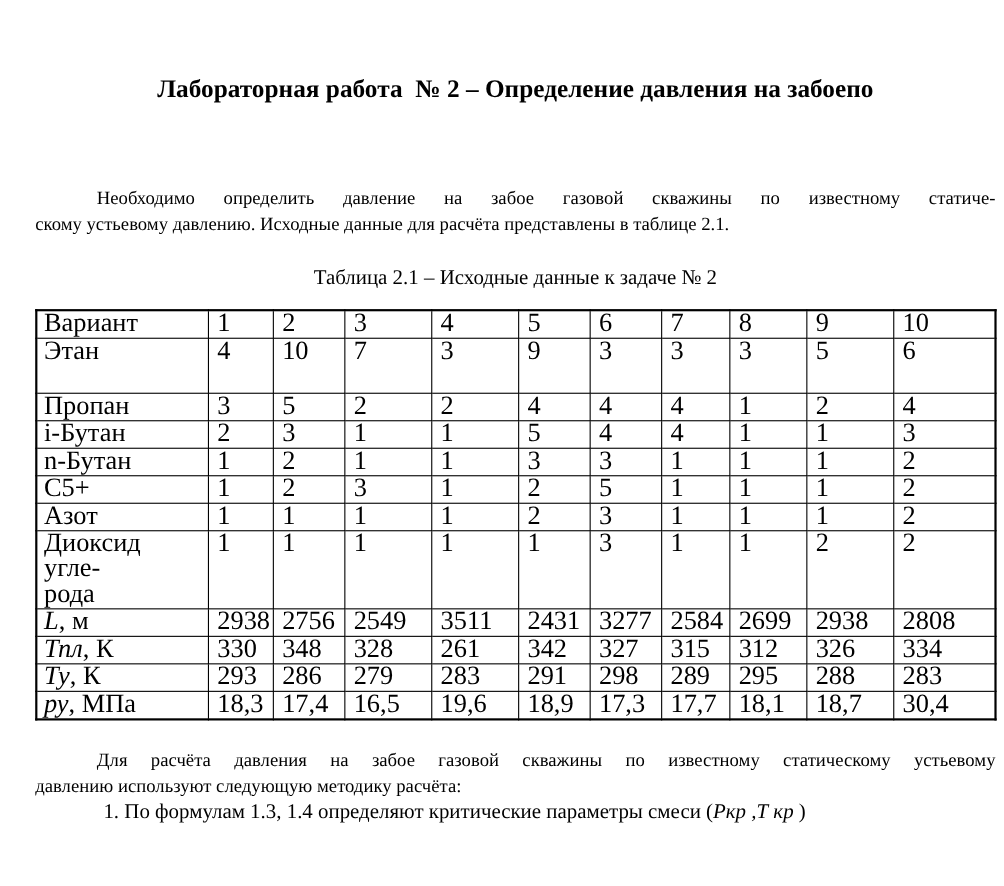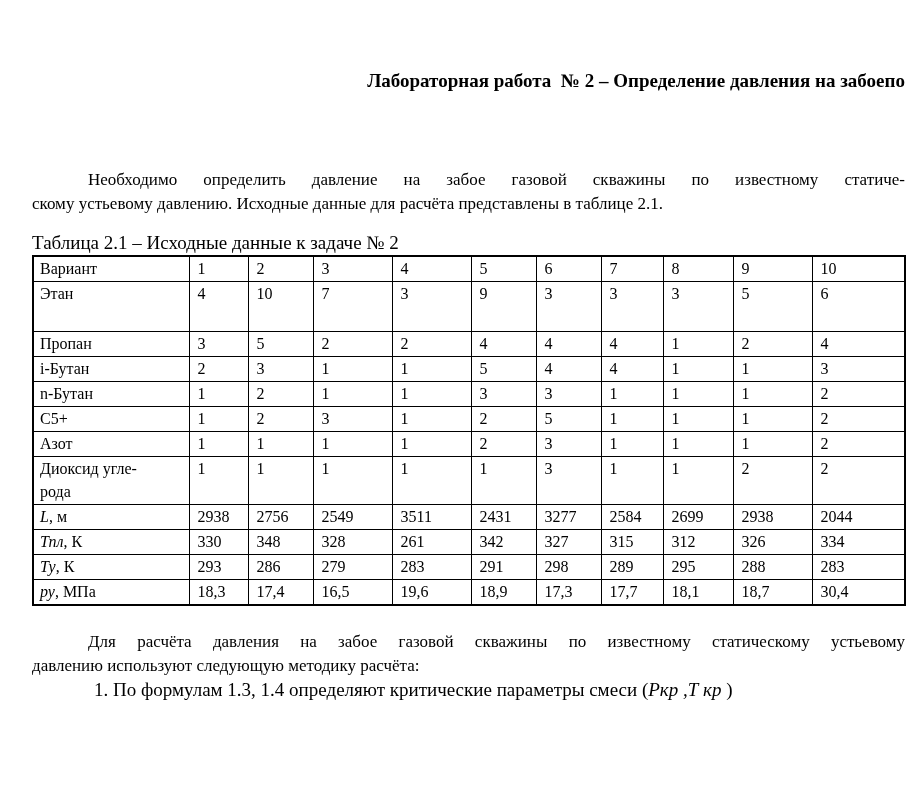--- a/index.html
+++ b/index.html
@@ -10,7 +10,7 @@
   }
   .page{padding:14px 8px 0 32px;width:873px;}
   .title{
-    text-align:right;font-weight:bold;font-size:19px;line-height:26px;
+    text-align:center;font-weight:bold;font-size:23px;line-height:26px;
     white-space:pre-wrap;margin-top:2px;
   }
   .para{font-size:17px;line-height:24px;}

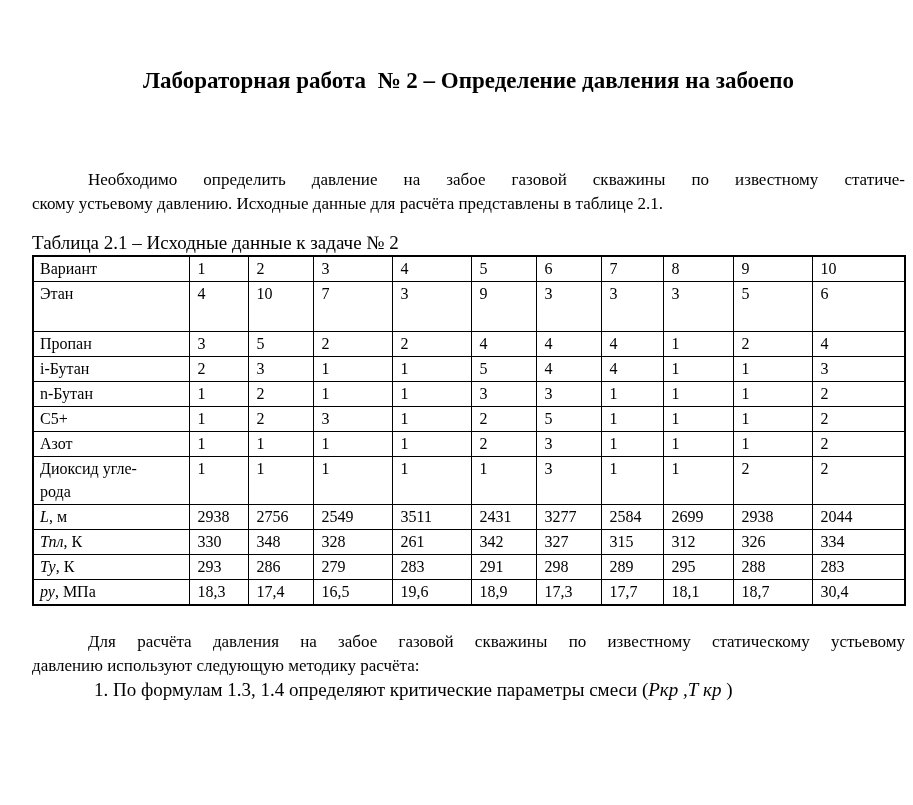--- a/index.html
+++ b/index.html
@@ -17,7 +17,7 @@
   .para .jline{text-align:justify;text-align-last:justify;}
   .indent{text-indent:56px;}
   .intro{margin-top:22px;}
-  .caption{margin-top:17px;text-align:left;font-size:19px;line-height:19px;}
+  .caption{margin-top:27px;text-align:center;font-size:19px;line-height:19px;}
   table.data{
     border-collapse:collapse;table-layout:fixed;width:872px;
     margin-top:3px;border:2px solid #000;

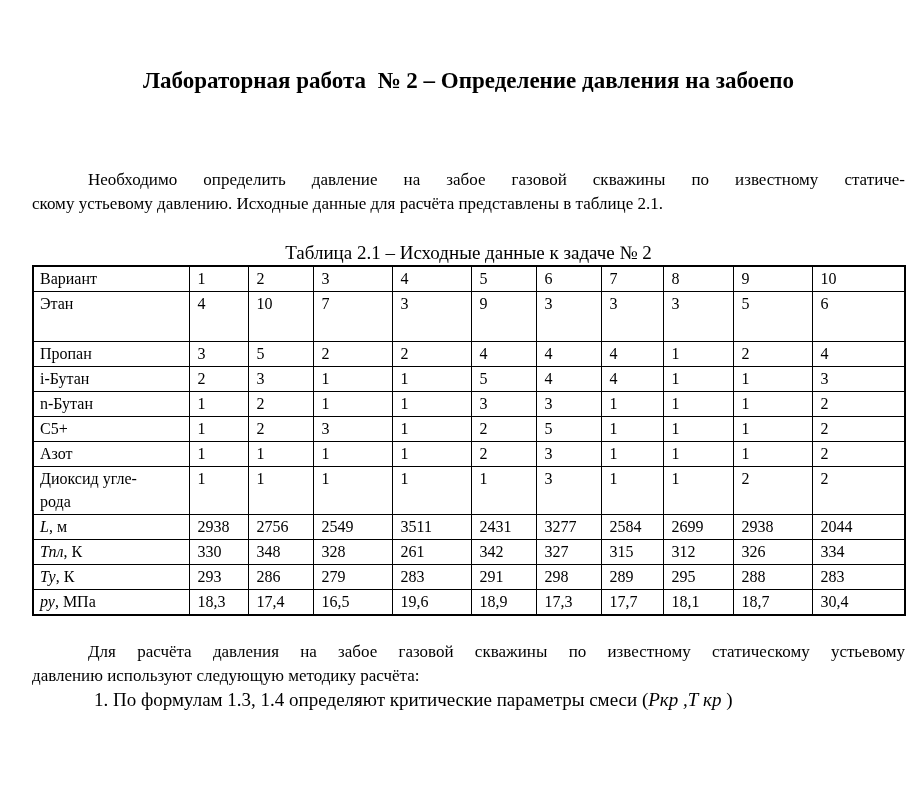--- a/index.html
+++ b/index.html
@@ -20,8 +20,8 @@
   .caption{margin-top:27px;text-align:center;font-size:19px;line-height:19px;}
   table.data{
     border-collapse:collapse;table-layout:fixed;width:872px;
-    margin-top:3px;border:2px solid #000;
-    font-size:16px;
+    margin-top:19px;border:2px solid #000;
+    font-size:24px;
   }
   table.data td{
     border:1px solid #000;vertical-align:top;

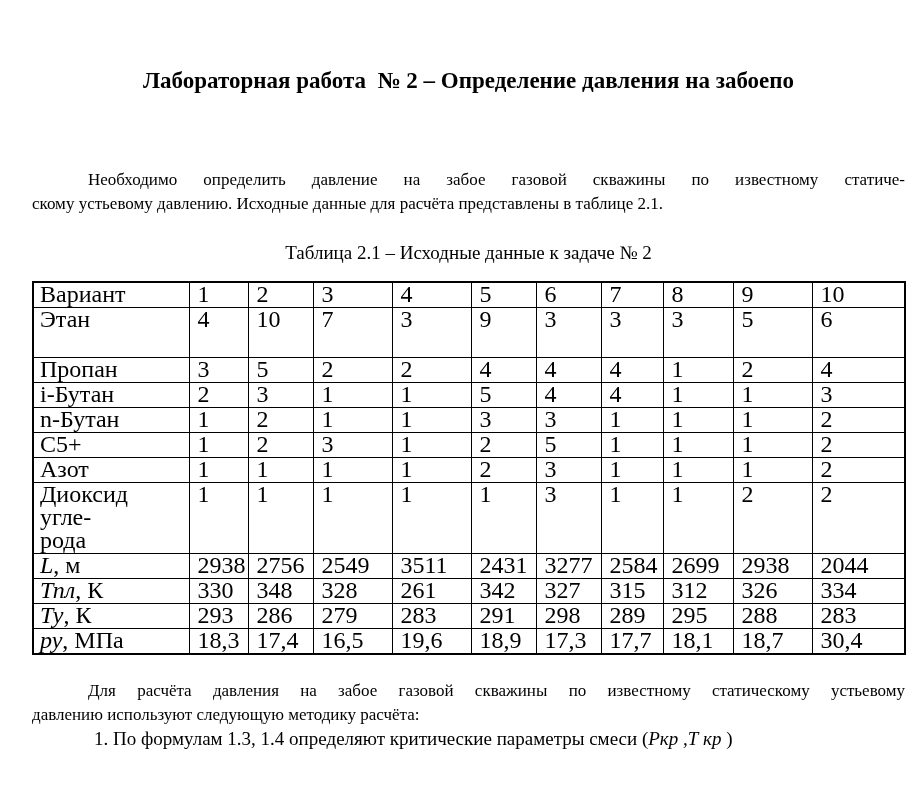--- a/index.html
+++ b/index.html
@@ -181,7 +181,7 @@
           <td class="val">2584</td>
           <td class="val">2699</td>
           <td class="val">2938</td>
-          <td class="val">2044</td>
+          <td class="val">2808</td>
         </tr>
         <tr>
           <td class="lbl"><i>Тпл</i>, К</td>

